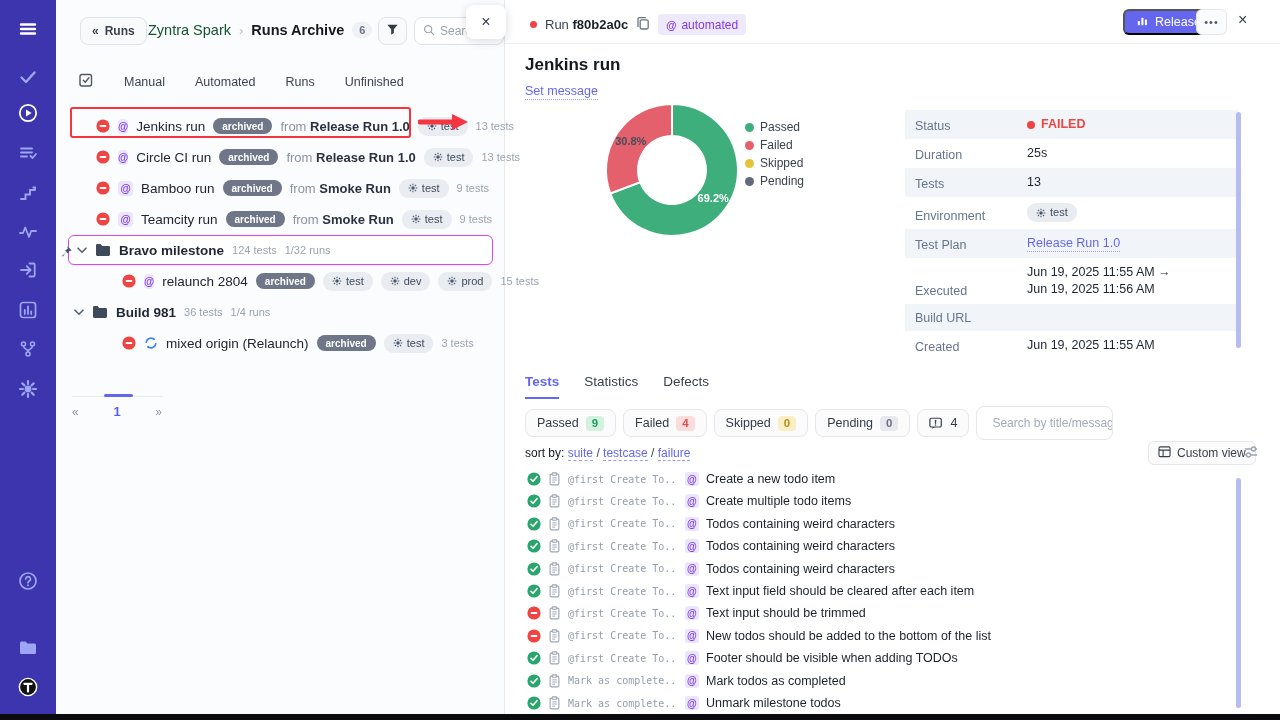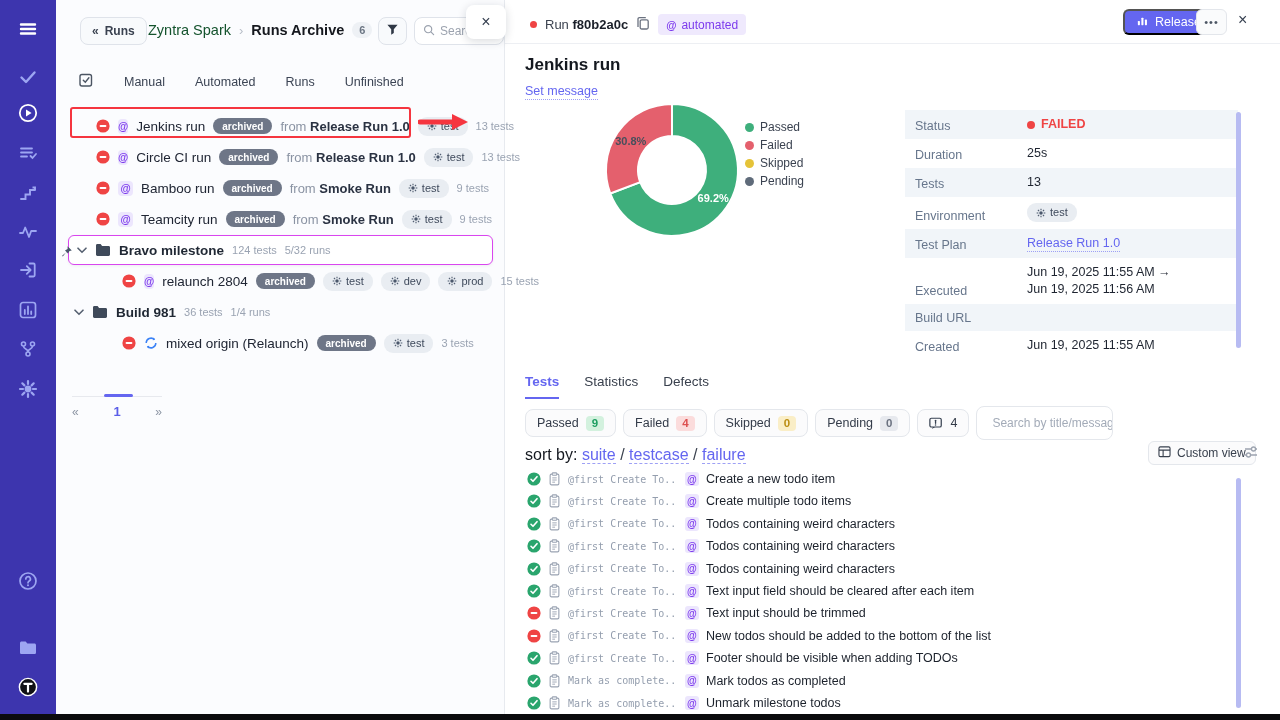--- a/index.html
+++ b/index.html
@@ -306,7 +306,7 @@
         </svg>
         <span class="nm">Bravo milestone</span>
         <span class="cnttx">124 tests</span>
-        <span class="cnttx">5/32 runs</span>
+        <span class="cnttx">1/32 runs</span>
       </div>
       <div class="runrow" style="top: 162px; padding-left: 66px;">
         <svg class="stat-ic" viewBox="0 0 14 14">

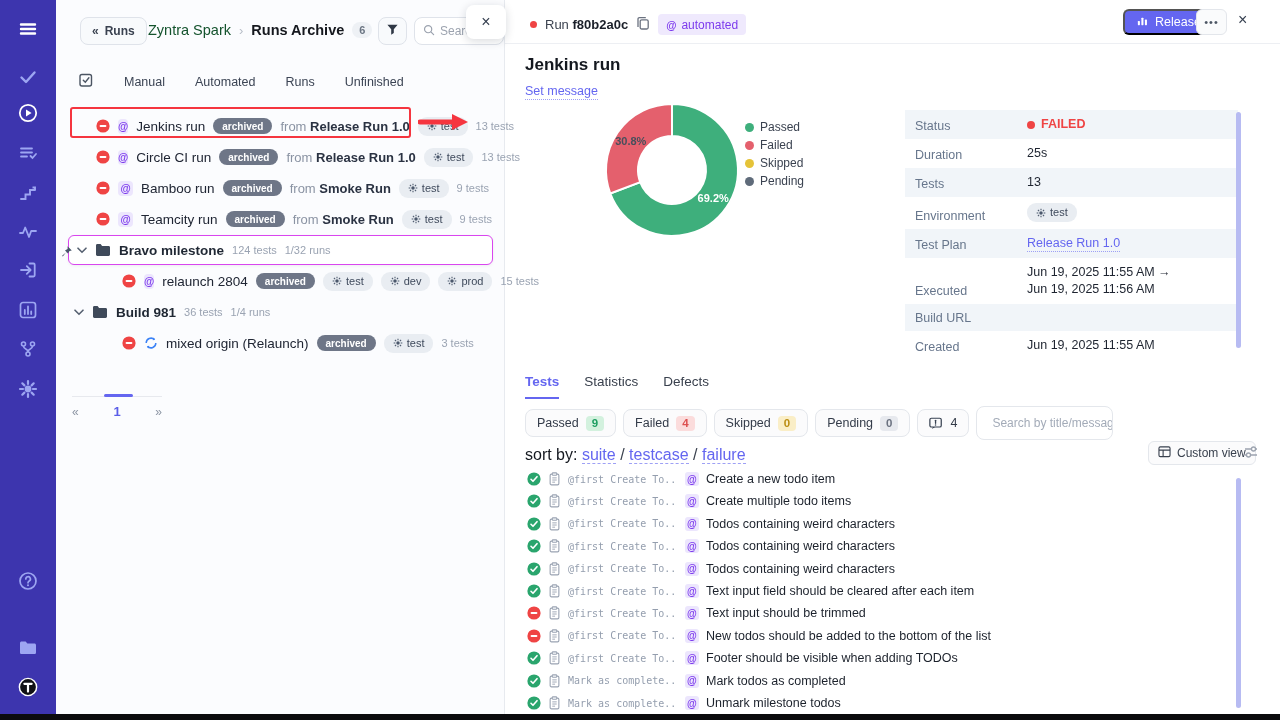--- a/index.html
+++ b/index.html
@@ -99,7 +99,7 @@
   .fsearch { width:137px; height:28px; border:1px solid #e4e7ec; border-radius:8px; background:#fff; display:flex; align-items:center; gap:6px; padding:16px 9px; overflow:hidden; }
   .fsearch span { font-size:12px; color:#a3abb8; white-space:nowrap; }
 
-  .sortrow { left:20px; top:446px; font-size:16px; color:#14181f; }
+  .sortrow { left:20px; top:446px; font-size:12px; color:#14181f; }
   .sortrow a { color:#6466f0; text-decoration:none; border-bottom:1px dashed #9ea0f5; cursor:pointer; }
   .sortrow .sl { color:#3c4350; }
   .cviewbtn { left:643px; top:441px; height:24px; display:inline-flex; align-items:center; gap:6px; padding:0 9px; border:1px solid #e4e7ec; border-radius:6px; background:#fbfbfc; font-size:12px; color:#39414e; cursor:pointer; }

